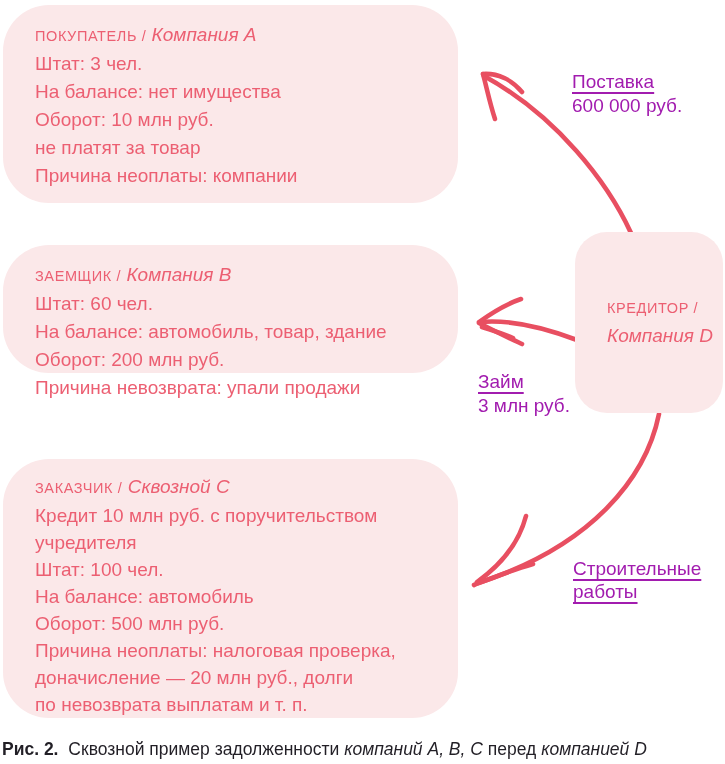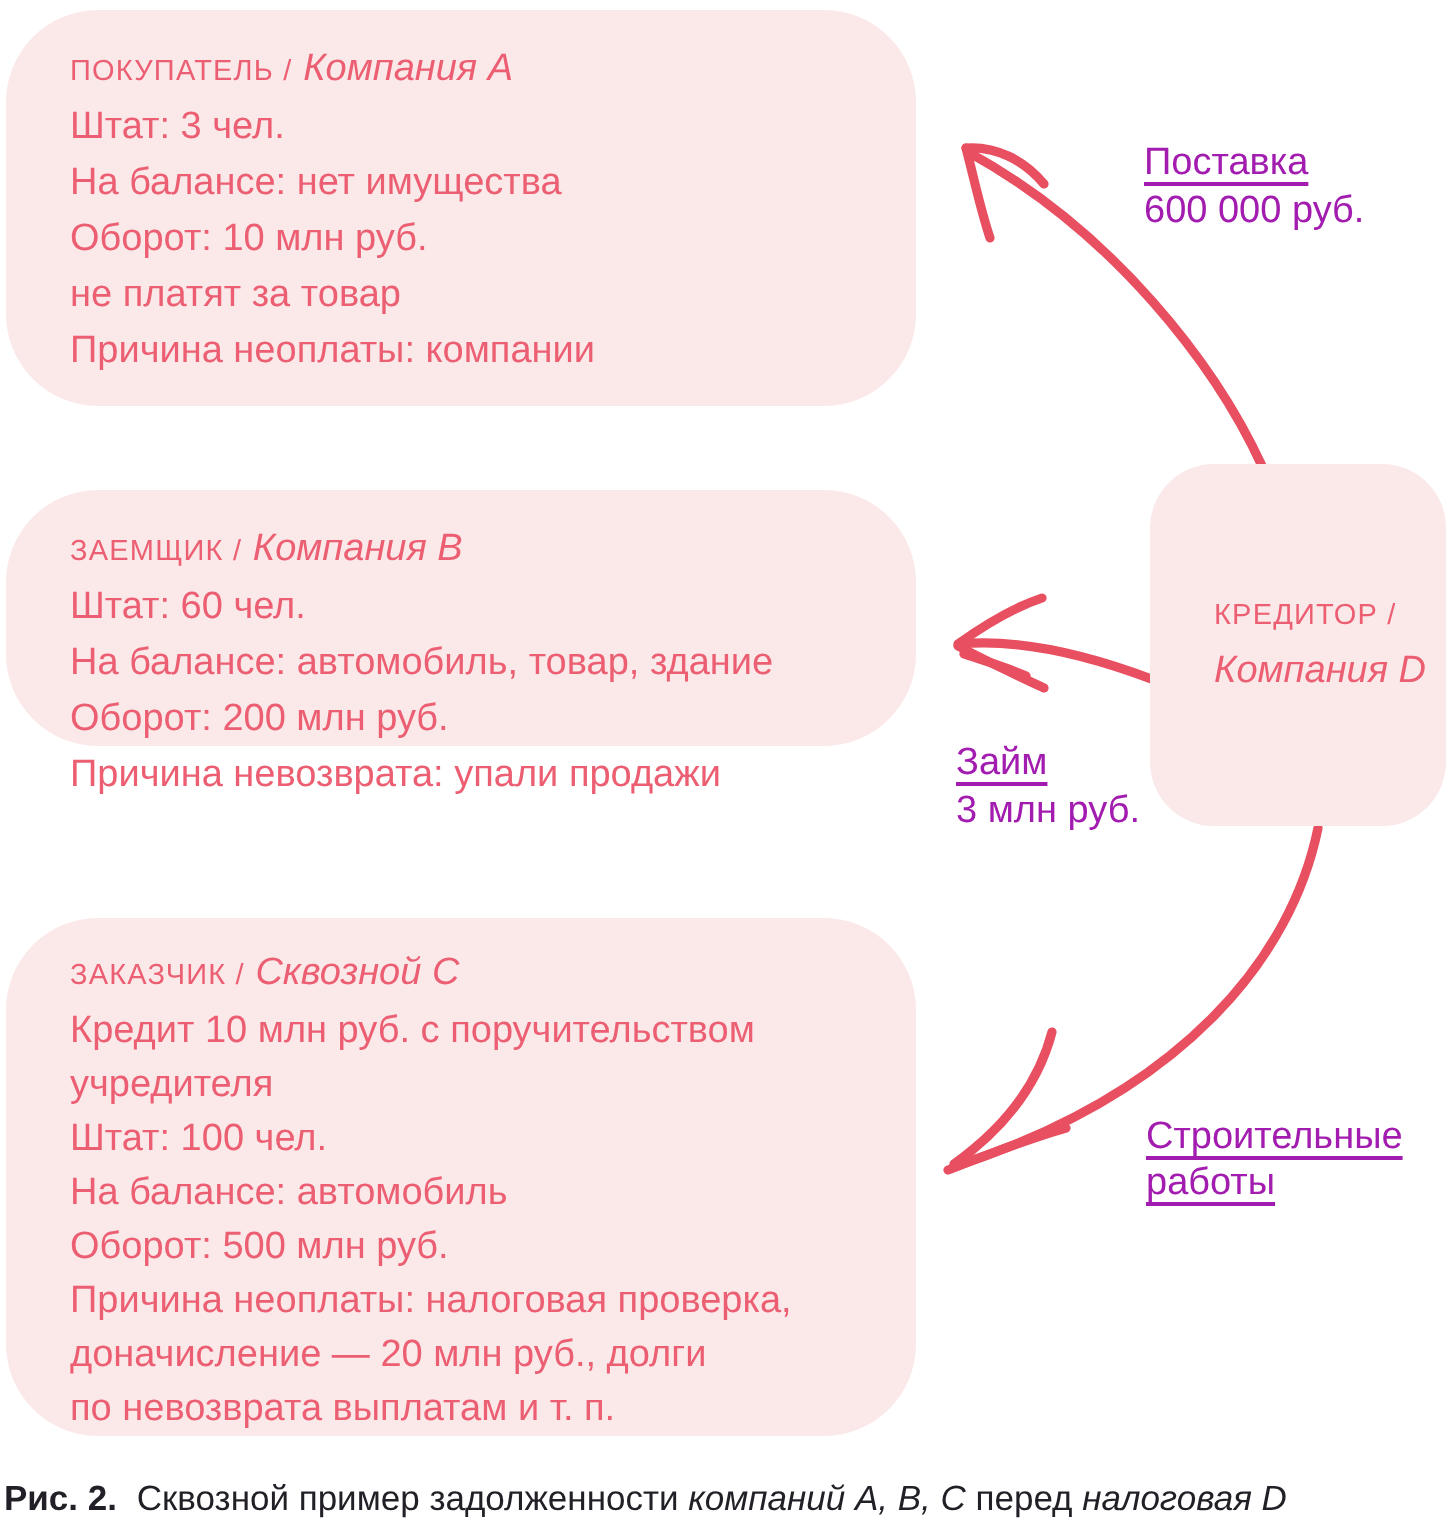--- a/index.html
+++ b/index.html
@@ -119,7 +119,7 @@
     <span>Сквозной пример задолженности</span>
     <span class="it">компаний A, B, C</span>
     <span>перед</span>
-    <span class="it">налоговая D</span>
+    <span class="it">компанией D</span>
   </div>
 
 </div>

